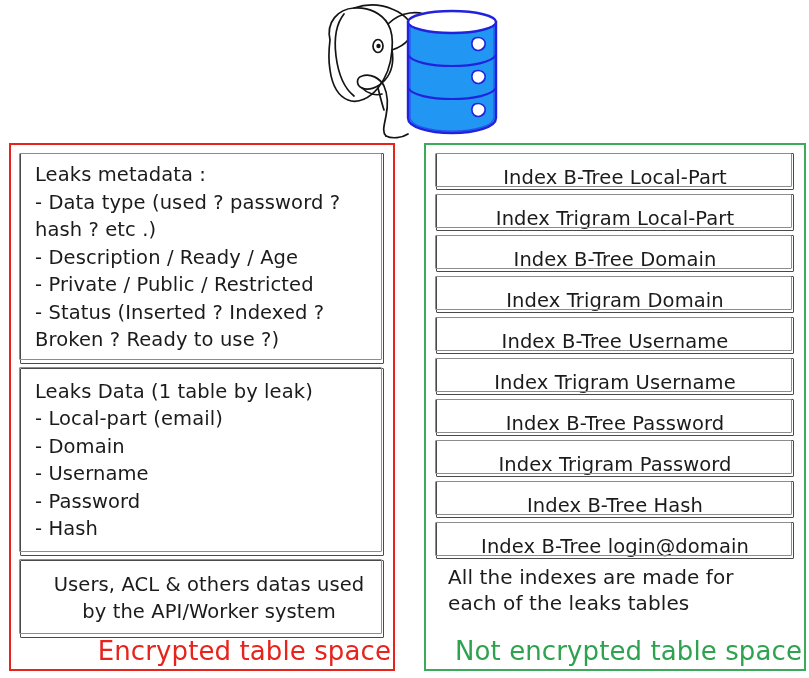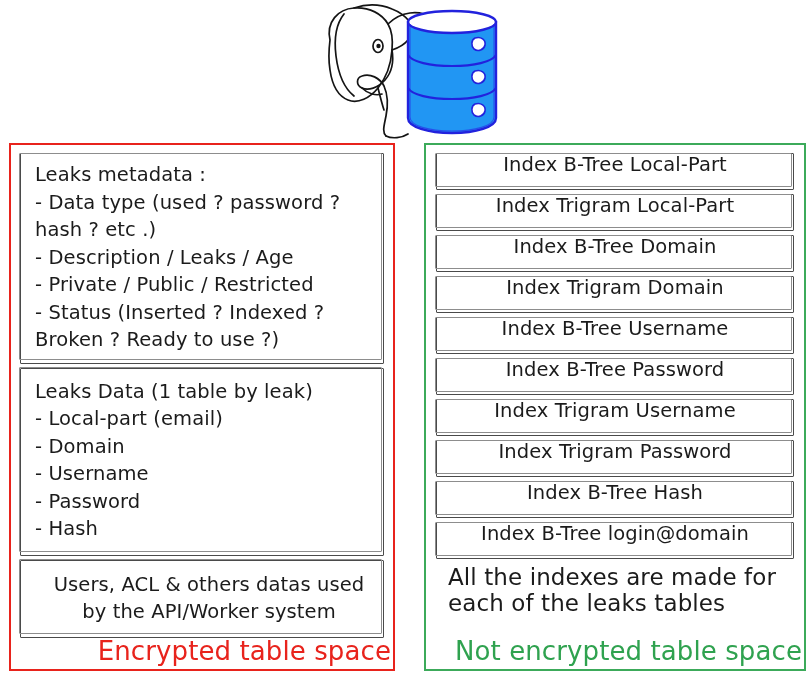--- a/index.html
+++ b/index.html
@@ -103,7 +103,7 @@
   .index-row {
     height: 37px;
     display: flex;
-    align-items: flex-start;
+    align-items: flex-end;
     justify-content: center;
   }
   .index-label {

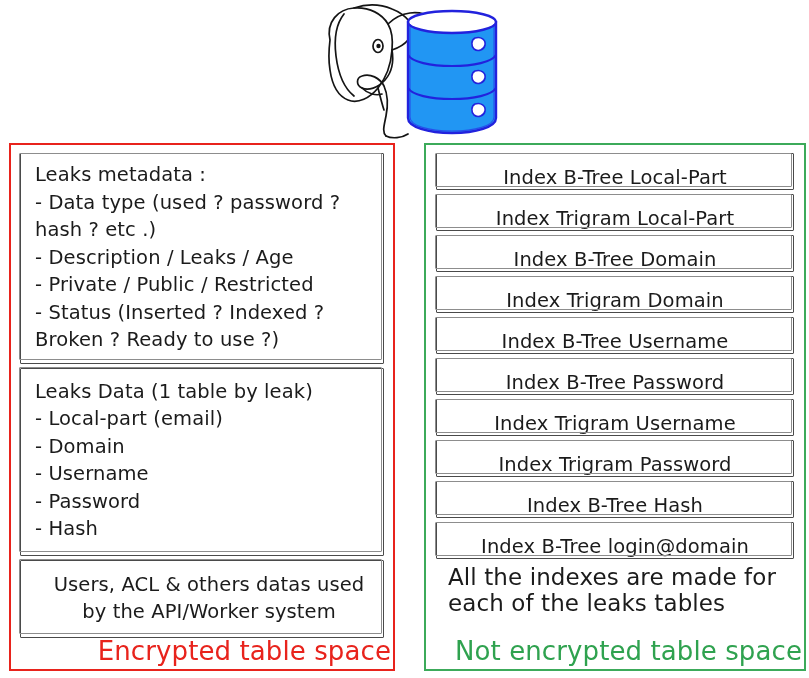--- a/index.html
+++ b/index.html
@@ -205,7 +205,7 @@
     <div class="hand block-line">Leaks metadata :</div>
     <div class="hand block-line">- Data type (used ? password ?</div>
     <div class="hand block-line">hash ? etc .)</div>
-    <div class="hand block-line">- Description / Leaks / Age</div>
+    <div class="hand block-line">- Description / Ready / Age</div>
     <div class="hand block-line">- Private / Public / Restricted</div>
     <div class="hand block-line">- Status (Inserted ? Indexed ?</div>
     <div class="hand block-line">Broken ? Ready to use ?)</div>

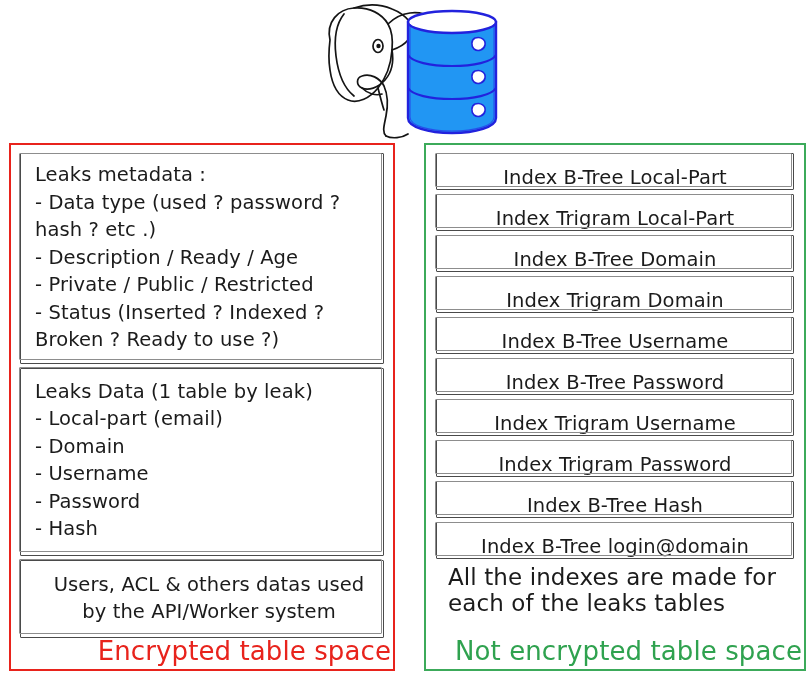--- a/index.html
+++ b/index.html
@@ -246,10 +246,10 @@
     <span class="hand index-label">Index B-Tree Username</span>
   </div>
   <div class="sketch-box index-row">
+    <span class="hand index-label">Index Trigram Username</span>
+  </div>
+  <div class="sketch-box index-row">
     <span class="hand index-label">Index B-Tree Password</span>
-  </div>
-  <div class="sketch-box index-row">
-    <span class="hand index-label">Index Trigram Username</span>
   </div>
   <div class="sketch-box index-row">
     <span class="hand index-label">Index Trigram Password</span>

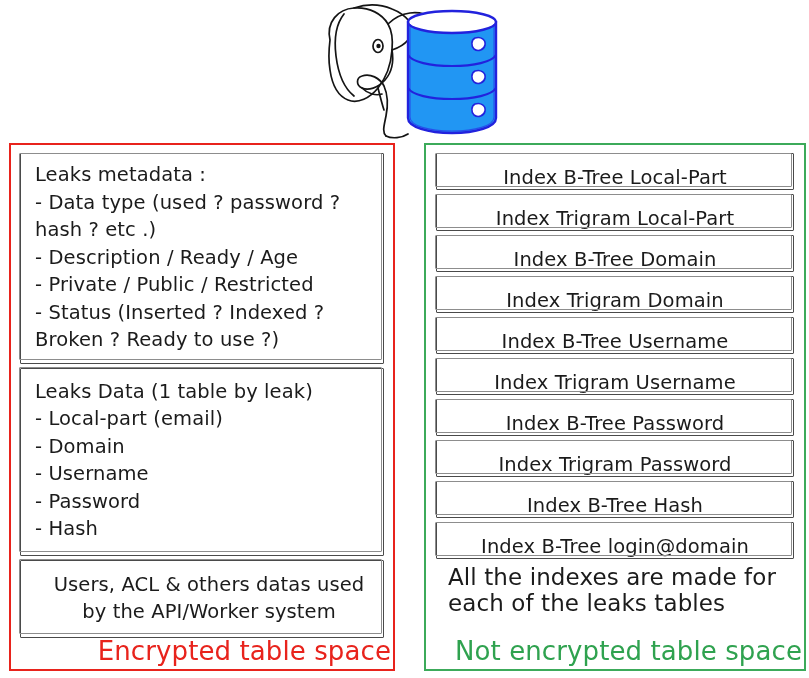--- a/index.html
+++ b/index.html
@@ -119,7 +119,7 @@
     padding-left: 12px;
   }
   #indexes-note .note-line {
-    font-size: 23px;
+    font-size: 20px;
     line-height: 26px;
     color: #1b1b1b;
     white-space: nowrap;

